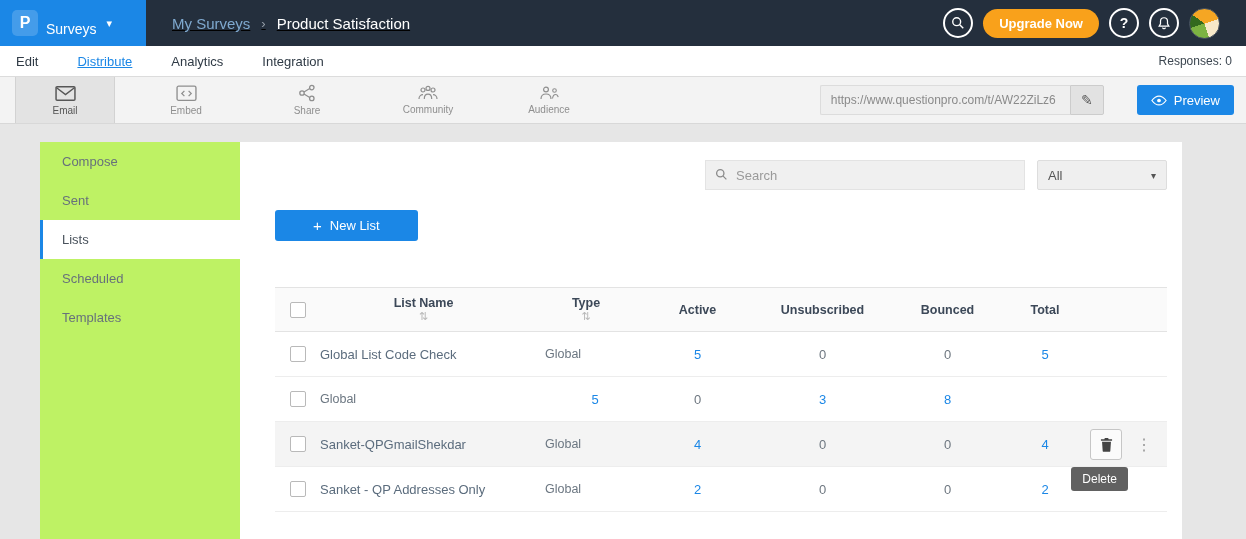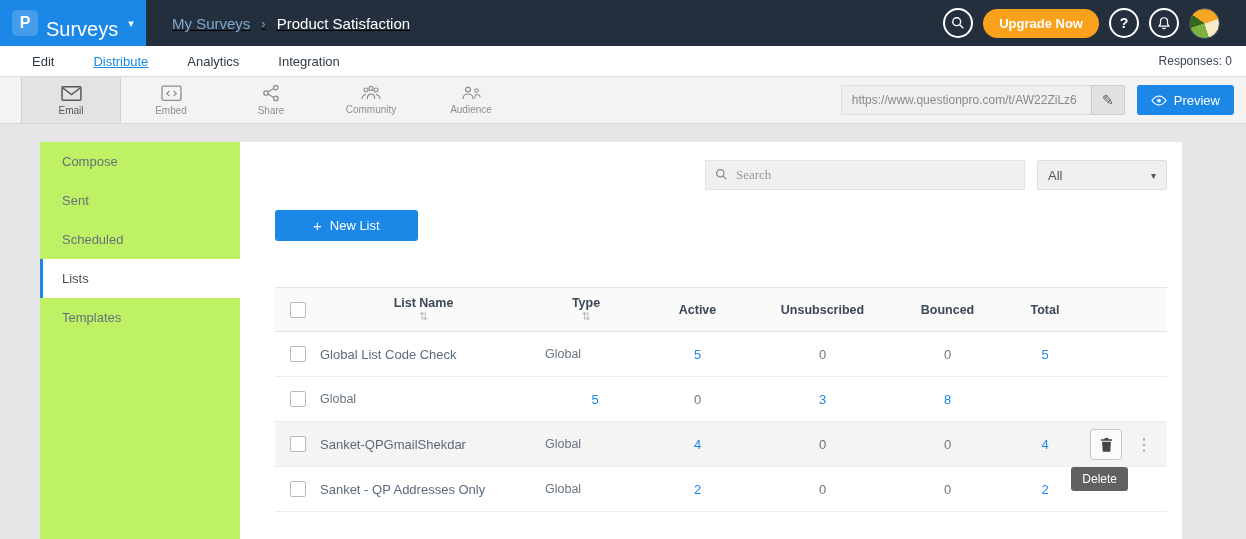--- a/index.html
+++ b/index.html
@@ -9,7 +9,7 @@
   .topbar { height:46px; background:#242f3d; display:flex; align-items:center; }
   .logo-area { height:46px; width:146px; background:#1b87e6; display:flex; align-items:center; padding:0 12px; gap:8px; cursor:pointer; flex-shrink:0; }
   .logo { width:26px; height:26px; border-radius:5px; background:rgba(255,255,255,.18); color:#fff; font-weight:bold; font-size:16px; display:flex; align-items:center; justify-content:center; }
-  .product-name { color:#fff; font-size:20px;margin-top:12px; }
+  .product-name { color:#fff; font-size:14px;margin-top:12px; }
   .logo-caret { color:#fff; font-size:11px; margin-left:2px; }
   .breadcrumb { display:flex; align-items:center; margin-left:26px; font-size:15px;text-decoration:underline; }
   .crumb-parent { color:#7fa9cf; cursor:pointer; text-decoration:none; }

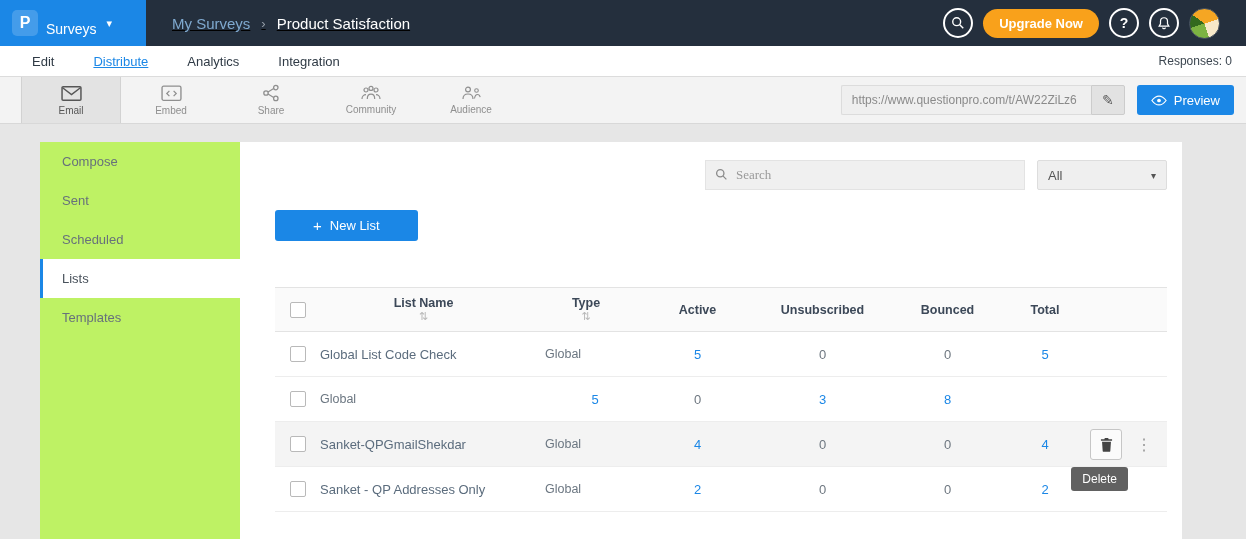--- a/index.html
+++ b/index.html
@@ -21,7 +21,7 @@
   .avatar { width:31px; height:31px; border-radius:50%; background:conic-gradient(#f5a623 0 20%, #f8e9c9 20% 45%, #7cb342 45% 70%, #33691e 70% 85%, #f5a623 85% 100%); border:1px solid #4a5562; cursor:pointer; }
 
   
-  .tabs { height:31px; background:#fff; border-bottom:1px solid #dcdcdc; display:flex; align-items:center; padding-left:32px; gap:39px; }
+  .tabs { height:31px; background:#fff; border-bottom:1px solid #dcdcdc; display:flex; align-items:center; padding-left:16px; gap:39px; }
   .tab { font-size:13px; color:#2f3a45; cursor:pointer; text-decoration:none; }
   .tab.active { color:#1b87e6; text-decoration:underline; }
   .responses { margin-left:auto; padding-right:14px; font-size:12px; color:#3c4650; }

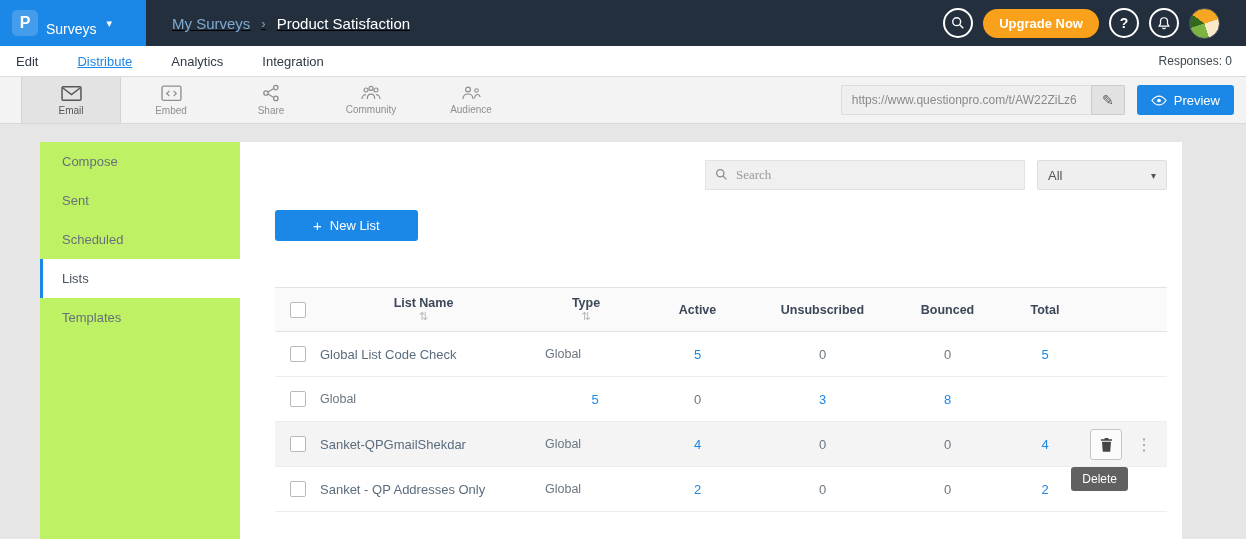--- a/index.html
+++ b/index.html
@@ -27,7 +27,7 @@
   .responses { margin-left:auto; padding-right:14px; font-size:12px; color:#3c4650; }
 
   
-  .toolbar { height:47px; background:#f3f3f3; border-bottom:1px solid #d8d8d8; display:flex; align-items:center; padding-left:21px; }
+  .toolbar { height:47px; background:#f3f3f3; border-bottom:1px solid #d8d8d8; display:flex; align-items:center; padding-left:15px;gap:21px; }
   .channel { width:100px; height:46px; display:flex; flex-direction:column; align-items:center; justify-content:center; gap:3px; color:#8f8f8f; cursor:pointer; }
   .channel .ch-label { font-size:10px; color:#8f8f8f; }
   .channel.active { background:#e3e3e3; border-left:1px solid #d2d2d2; border-right:1px solid #d2d2d2; }

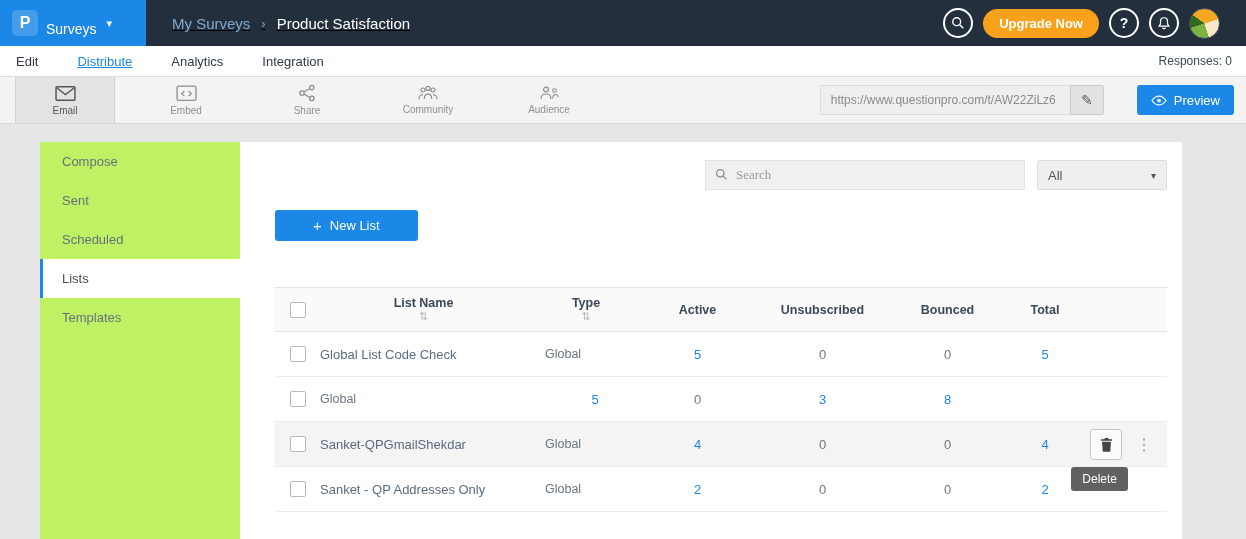--- a/index.html
+++ b/index.html
@@ -47,7 +47,7 @@
   .search-row { display:flex; justify-content:flex-end; align-items:center; gap:12px; }
   .search-box { position:relative; width:320px; }
   .search-box svg { position:absolute; left:10px; top:8px; }
-  .search-input { width:100%; height:30px; background:#f0f0f0; border:1px solid #e3e3e3; border-radius:0; padding:0 10px 0 30px; font-size:13px; color:#555; font-family:Liberation Serif, serif; }
+  .search-input { width:100%; height:30px; background:#f0f0f0; border:1px solid #e3e3e3; border-radius:0; padding:0 10px 0 30px; font-size:13px; color:#555; font-family:Liberation Sans, sans-serif; }
   .search-input::placeholder { color:#9a9a9a; }
   .filter-select { width:130px; height:30px; background:#efefef; border:1px solid #ddd; border-radius:2px; display:flex; align-items:center; justify-content:space-between; padding:0 10px; font-size:13px; color:#555; cursor:pointer; }
   .filter-caret { font-size:10px; color:#555; }

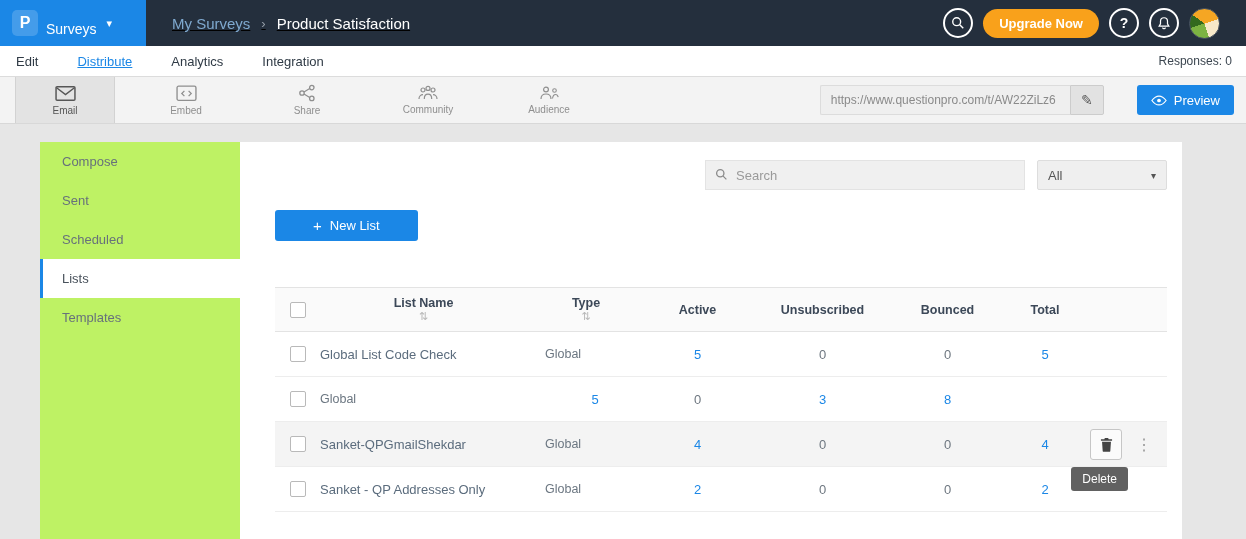--- a/index.html
+++ b/index.html
@@ -198,8 +198,8 @@
   <aside class="sidebar">
     <div class="side-item">Compose</div>
     <div class="side-item">Sent</div>
+    <div class="side-item active">Lists</div>
     <div class="side-item">Scheduled</div>
-    <div class="side-item active">Lists</div>
     <div class="side-item">Templates</div>
   </aside>
 

